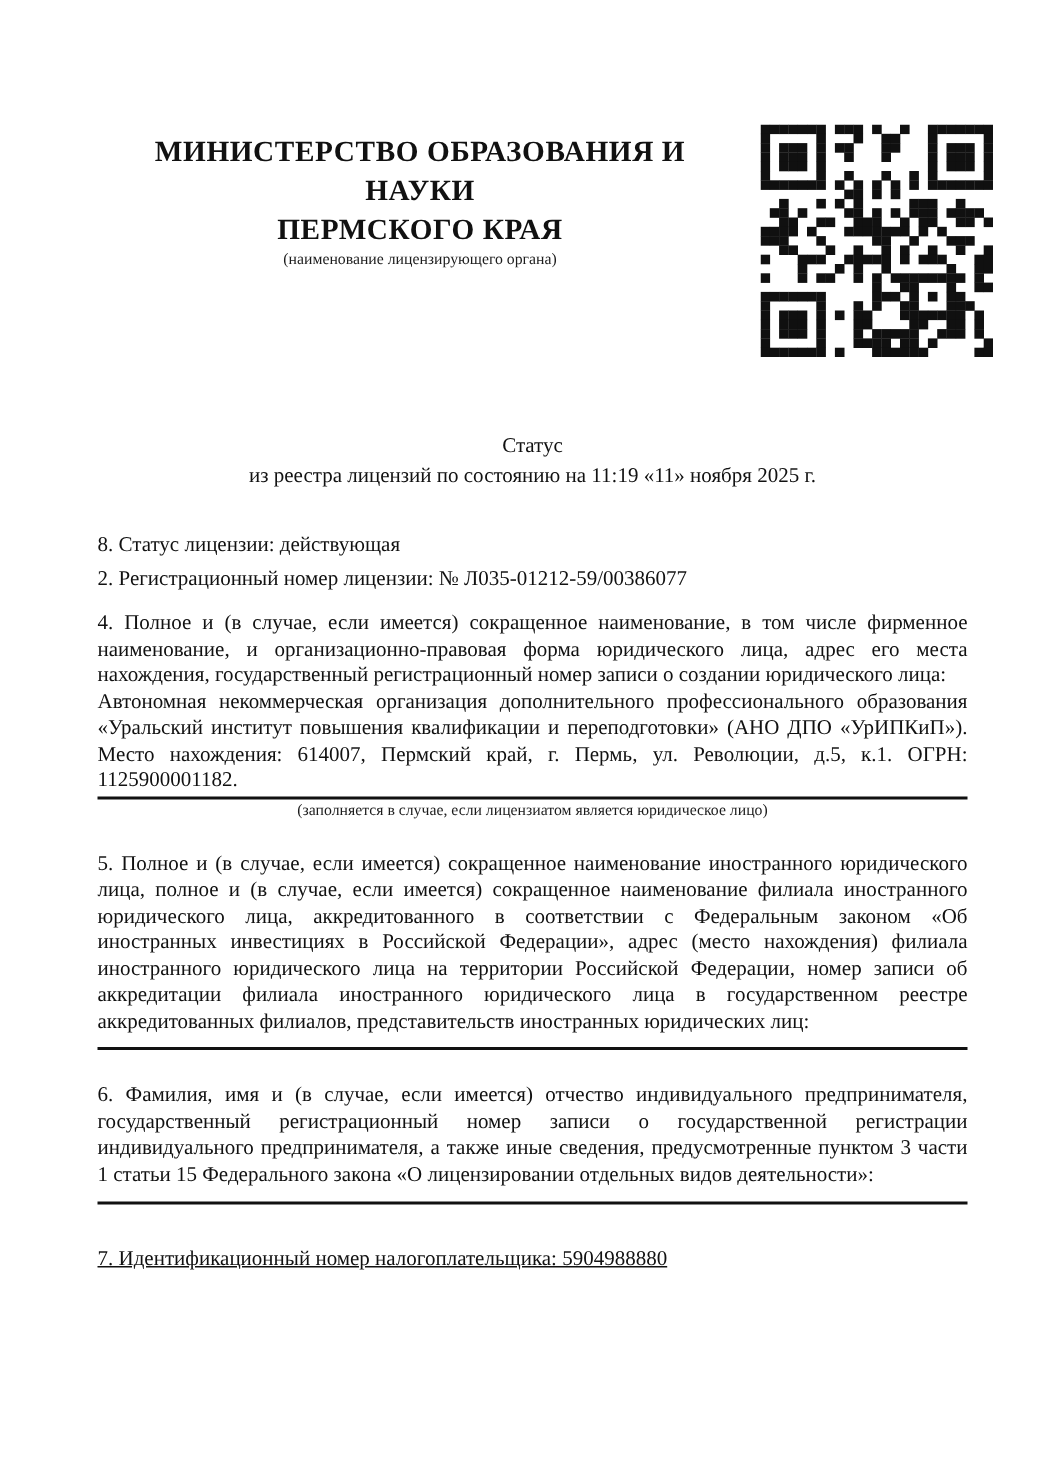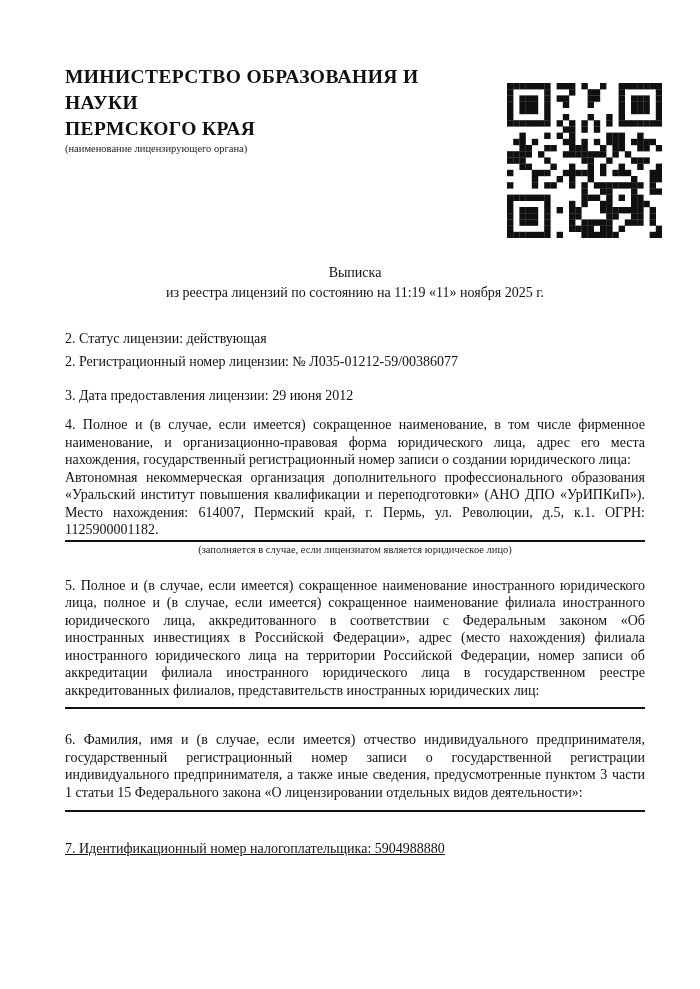--- a/index.html
+++ b/index.html
@@ -23,9 +23,9 @@
     height: 155px;
   }
   .ministry {
-    margin-top: 64px;
+    margin-top: 89px;
     width: 430px;
-    text-align: left;
+    text-align: center;
   }
   .ministry-name {
     font-weight: bold;

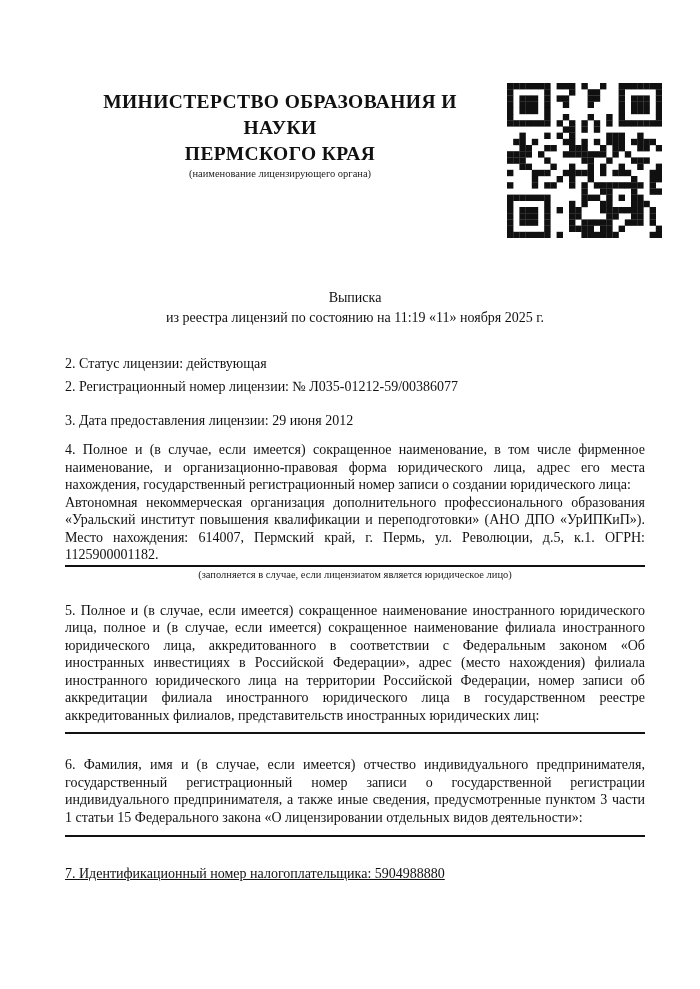--- a/index.html
+++ b/index.html
@@ -391,7 +391,7 @@
   </div>
 
   <div class="doc-title">
-    <div>Выписка</div>
+    <div>Статус</div>
     <div>из реестра лицензий по состоянию на 11:19 «11» ноября 2025 г.</div>
   </div>
 

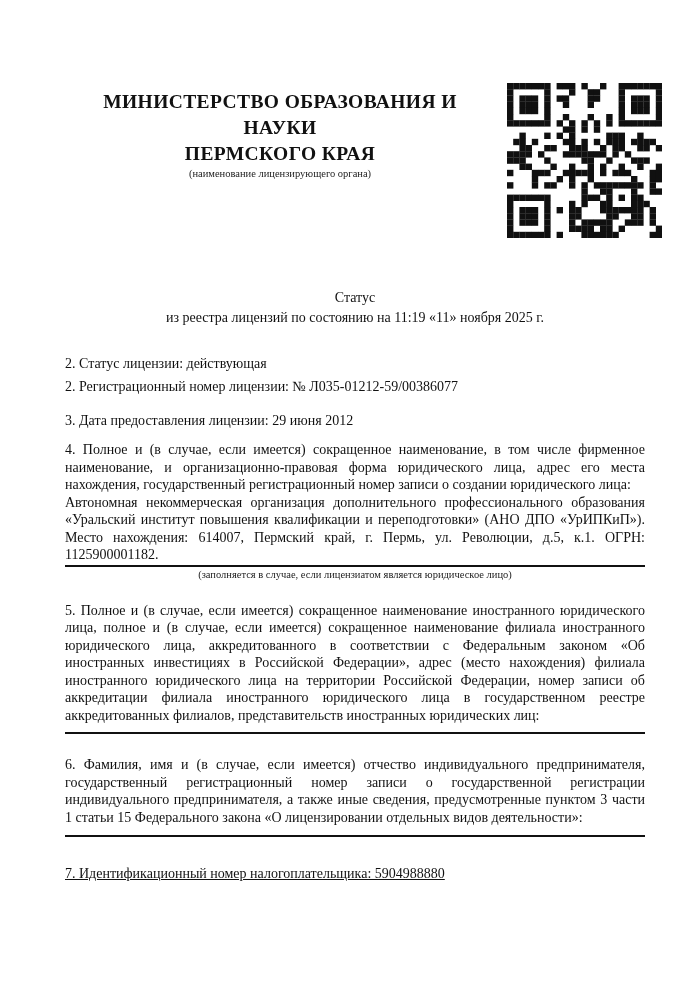--- a/index.html
+++ b/index.html
@@ -395,7 +395,7 @@
     <div>из реестра лицензий по состоянию на 11:19 «11» ноября 2025 г.</div>
   </div>
 
-  <div class="item-line item1">2. Статус лицензии: действующая</div>
+  <div class="item-line item1">8. Статус лицензии: действующая</div>
 
   <div class="item-line item2">2. Регистрационный номер лицензии: № Л035-01212-59/00386077</div>
 

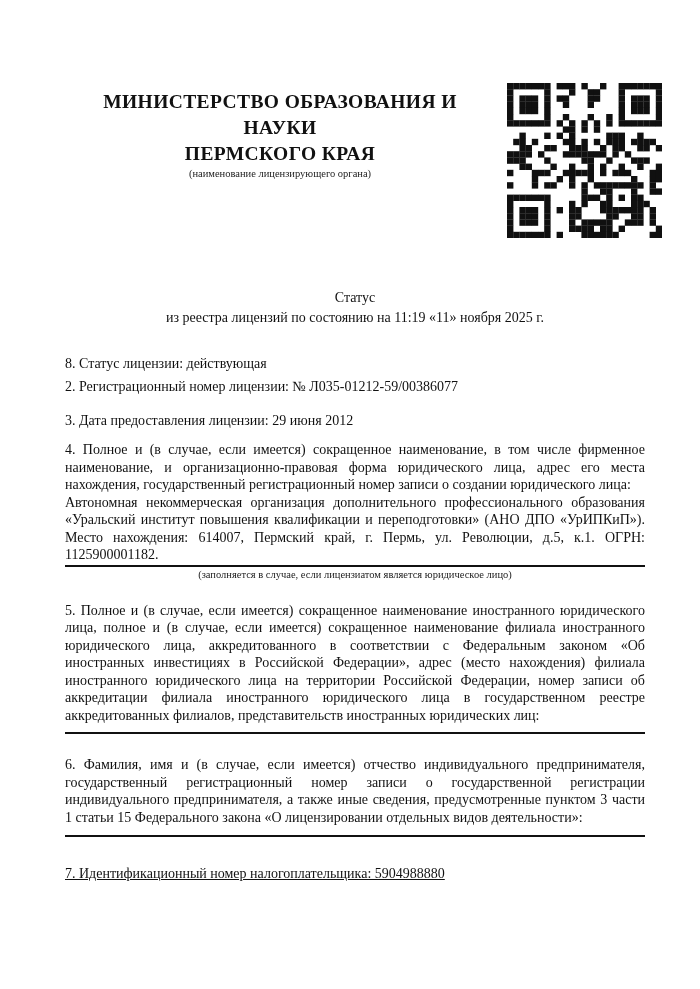--- a/index.html
+++ b/index.html
@@ -399,7 +399,6 @@
 
   <div class="item-line item2">2. Регистрационный номер лицензии: № Л035-01212-59/00386077</div>
 
-  <div class="item-line item3">3. Дата предоставления лицензии: 29 июня 2012</div>
 
   <div class="item4">
     <div class="para">4. Полное и (в случае, если имеется) сокращенное наименование, в том числе фирменное наименование, и организационно-правовая форма юридического лица, адрес его места нахождения, государственный регистрационный номер записи о создании юридического лица:</div>

